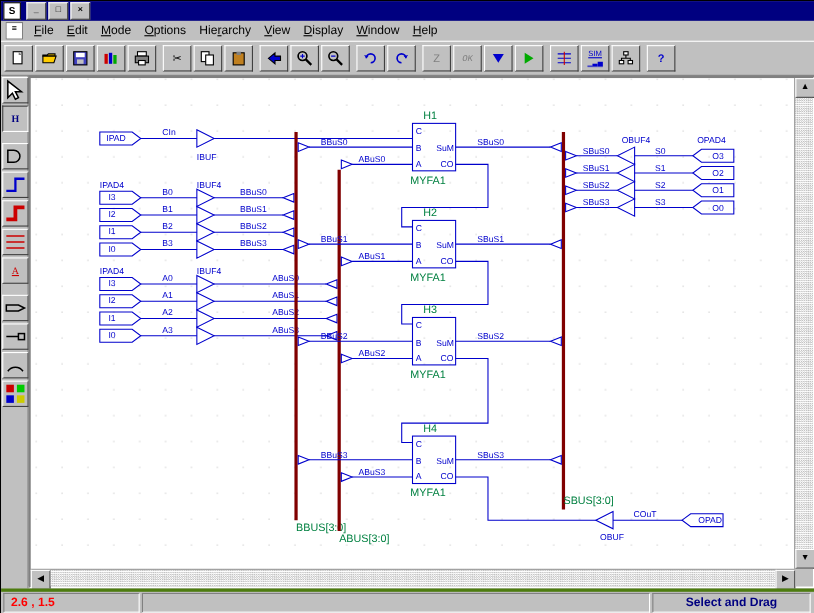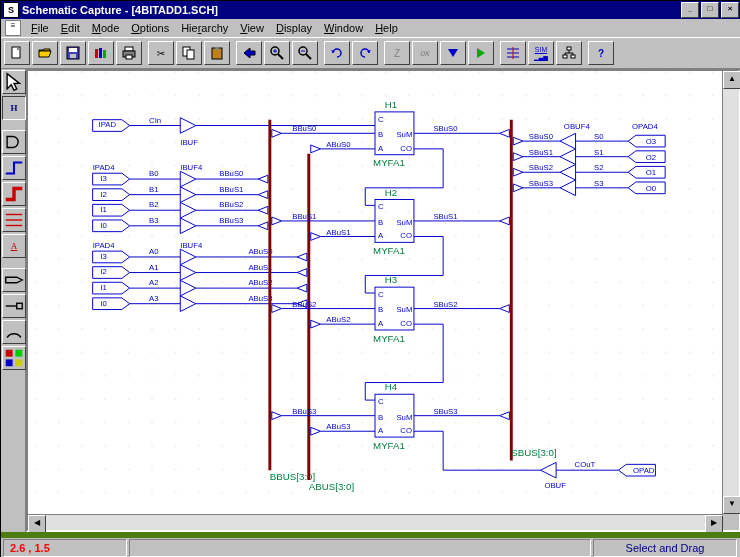--- a/index.html
+++ b/index.html
@@ -49,7 +49,6 @@
 <div class="window">
   <div class="titlebar">
     <span class="icon">S</span>
-    <span class="title">Schematic Capture - [4BITADD1.SCH]</span>
     <span class="sysbtn">_</span>
     <span class="sysbtn">□</span>
     <span class="sysbtn" style="font-weight:bold">×</span>

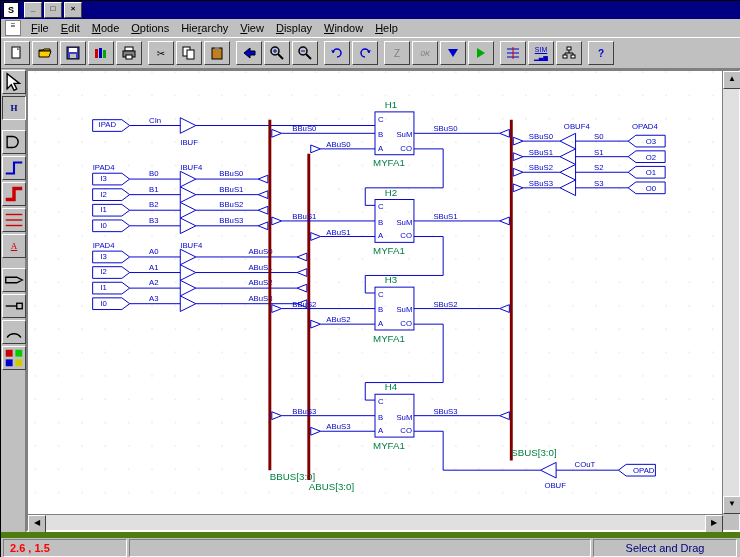--- a/index.html
+++ b/index.html
@@ -27,7 +27,7 @@
 .sbtn{width:16px;height:16px;background:#c0c0c0;border:1px solid;border-color:#fff #404040 #404040 #fff;font-size:8px;line-height:14px;text-align:center}
 .strack{flex:1;background:repeating-conic-gradient(#c0c0c0 0% 25%,#fff 0% 50%) 50%/2px 2px}
 .corner{width:16px;height:16px;background:#c0c0c0}
-.statusbar{height:20px;background:#c0c0c0;display:flex;align-items:center;border-top:6px solid #4d7c0f;padding:0 2px}
+.statusbar{height:20px;background:#c0c0c0;display:flex;align-items:center;border-top:3px solid #4d7c0f;padding:0 2px}
 .statuscell{height:16px;border:1px solid;border-color:#808080 #fff #fff #808080;padding:0 6px;display:flex;align-items:center;margin-right:2px}
 .coords{color:#f00;font-weight:bold;width:110px}
 .statusmsg{flex:1}

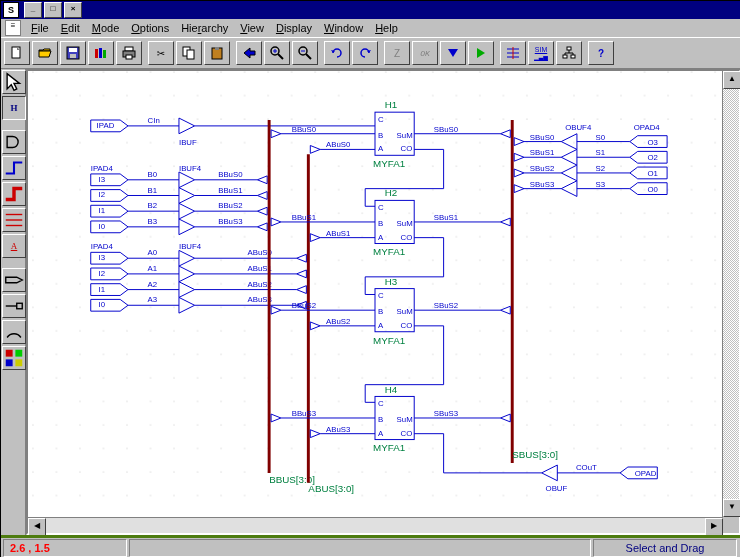--- a/index.html
+++ b/index.html
@@ -31,7 +31,7 @@
 .statuscell{height:16px;border:1px solid;border-color:#808080 #fff #fff #808080;padding:0 6px;display:flex;align-items:center;margin-right:2px}
 .coords{color:#f00;font-weight:bold;width:110px}
 .statusmsg{flex:1}
-.seldrag{width:130px;color:#000080;font-weight:normal;justify-content:center}
+.seldrag{width:130px;color:#000080;font-weight:bold;justify-content:center}
 
 
 svg.sch{width:100%;height:100%}

